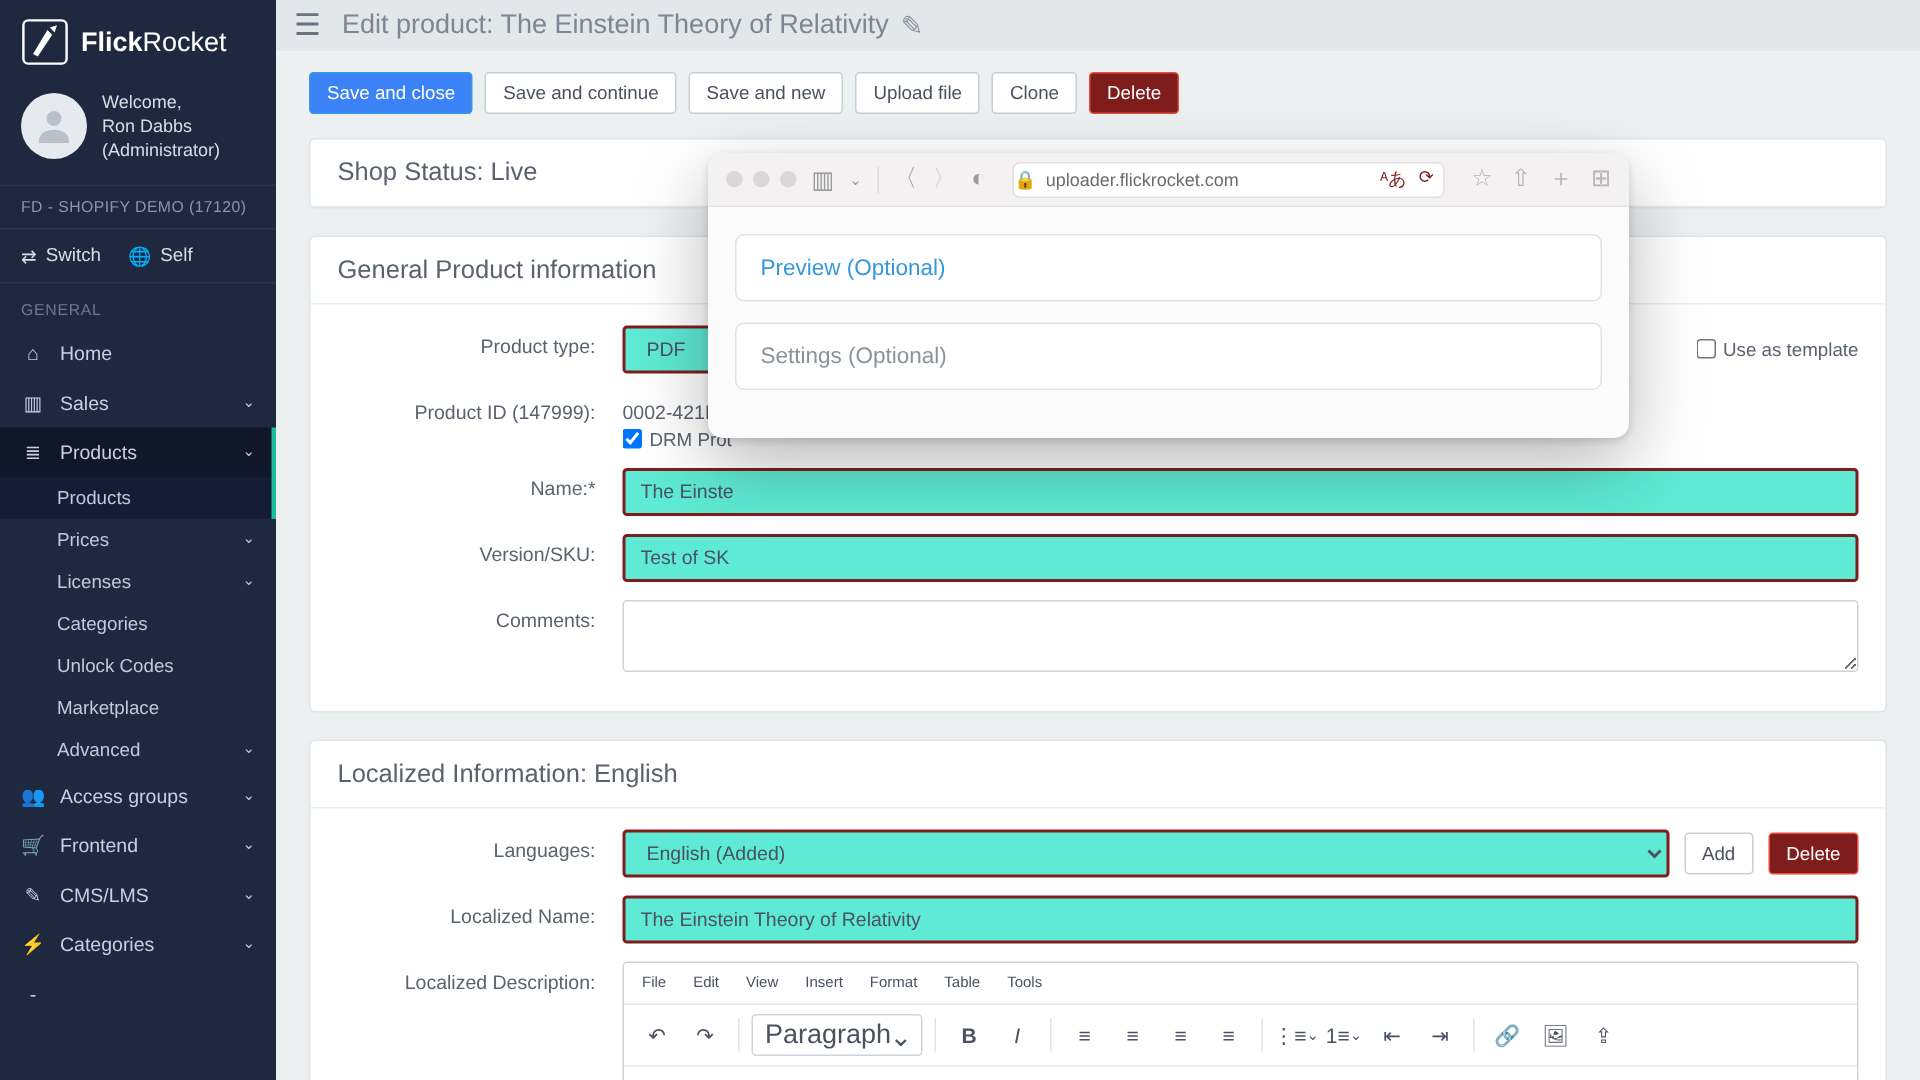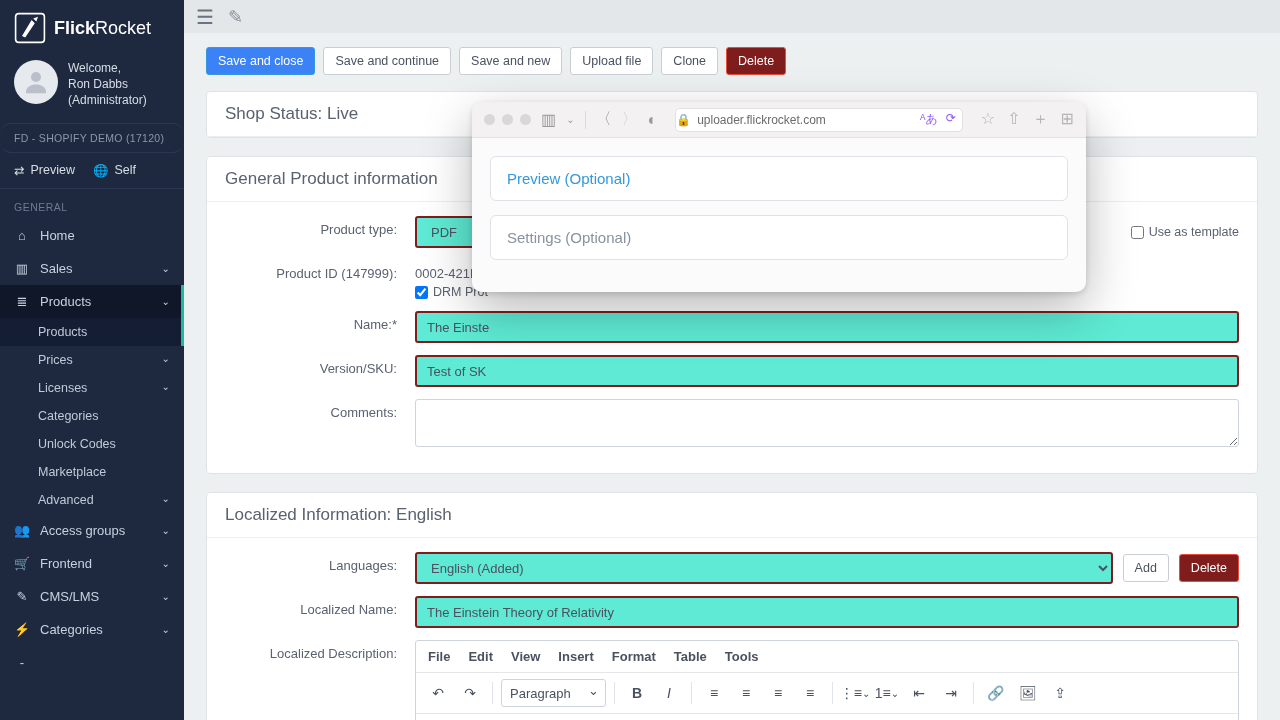--- a/index.html
+++ b/index.html
@@ -173,6 +173,7 @@
     <div class="topbar">
       <span class="hamburger">☰</span>
       <div class="breadcrumb">
+        <span>Edit product: The Einstein Theory of Relativity</span>
         <span class="edit-glyph">✎</span>
       </div>
     </div>

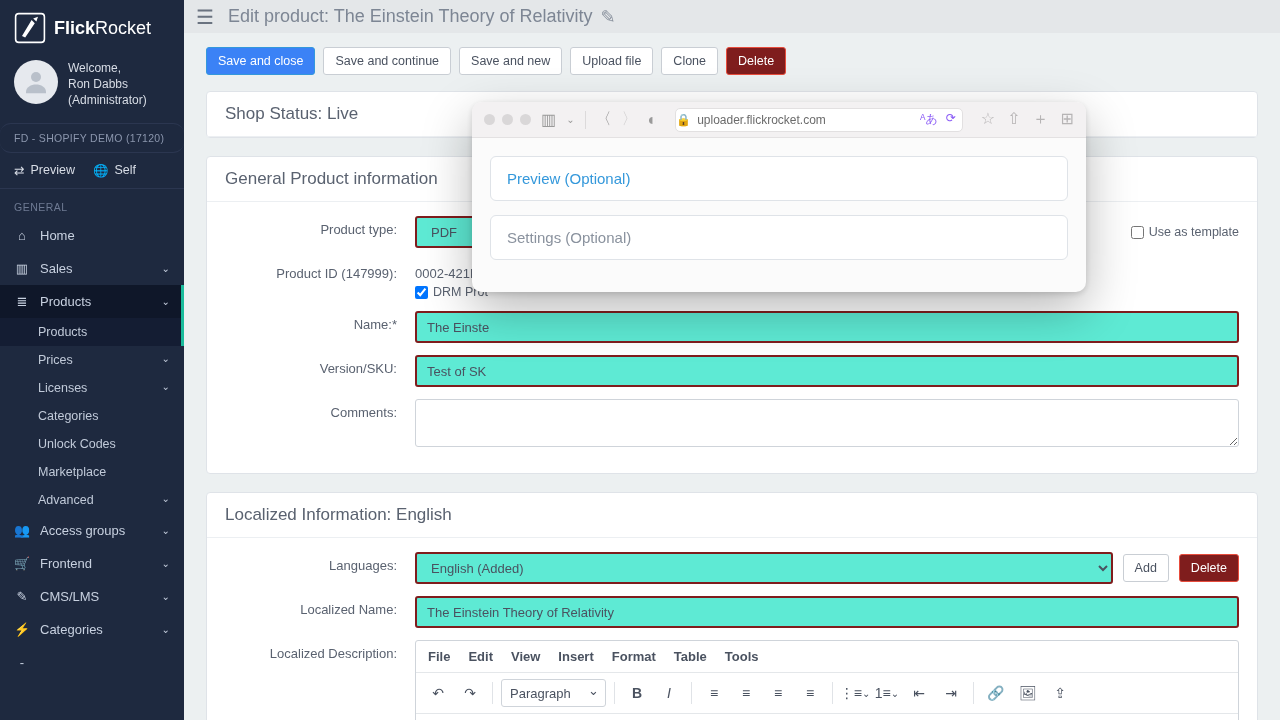--- a/index.html
+++ b/index.html
@@ -12,7 +12,7 @@
 .logo-icon { width: 32px; height: 32px; }
 .logo-text { font-size: 18px; font-weight: 300; color: #fff; }
 .logo-text b { font-weight: 700; }
-.user-row { display: flex; align-items: flex-start; gap: 10px; padding: 8px 14px 14px; }
+.user-row { display: flex; align-items: center; gap: 10px; padding: 8px 14px 14px; }
 .avatar { width: 44px; height: 44px; border-radius: 50%; background: #e6e9ee; display:flex; align-items:center; justify-content:center;}
 .avatar svg{width:30px;height:30px;fill:#b9c0ca;}
 .user-text { font-size: 12px; line-height: 1.35; color:#d8dde6;}

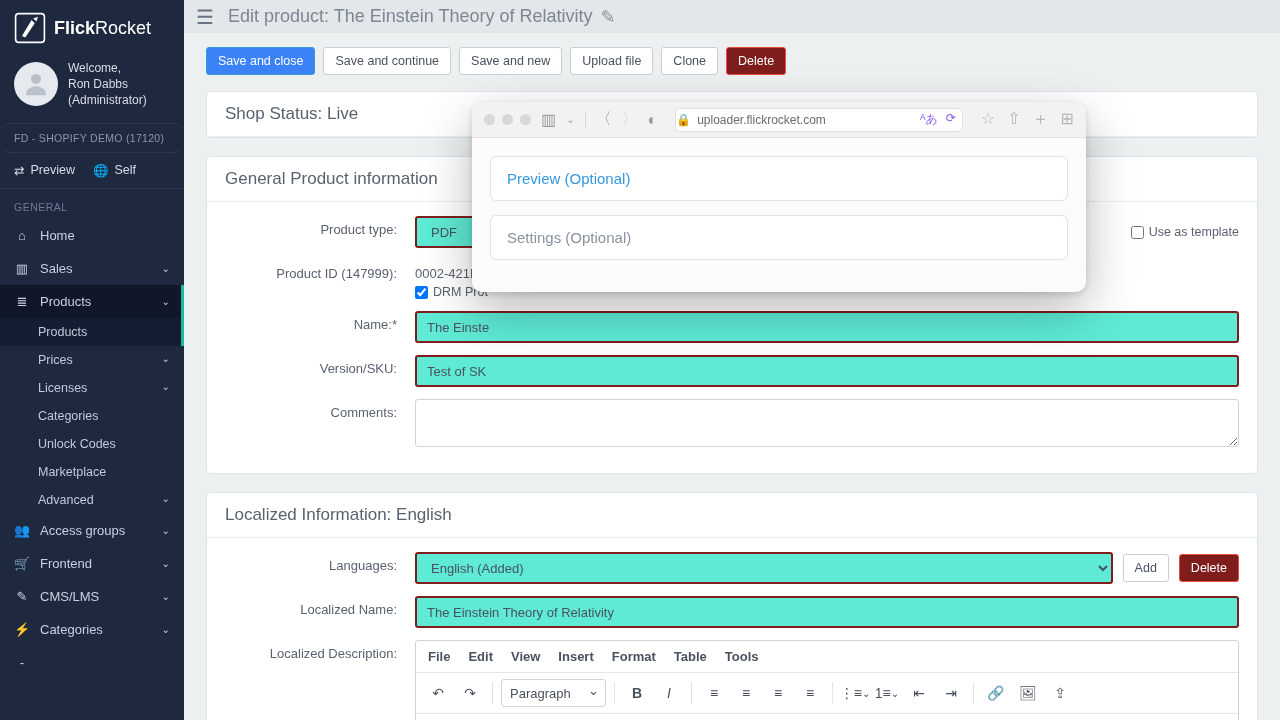--- a/index.html
+++ b/index.html
@@ -323,7 +323,7 @@
     <div class="urlbar">
         <span>🔒</span>
         <span>uploader.flickrocket.com</span>
-        <span style="margin-left:auto;margin-right:6px;display:flex;gap:8px;color:#8b5cf6">
+        <span style="margin-left:auto;margin-right:6px;display:flex;gap:8px;color:#7f1d1d">
           <span>ᴬあ</span>
           <span>⟳</span>
         </span>

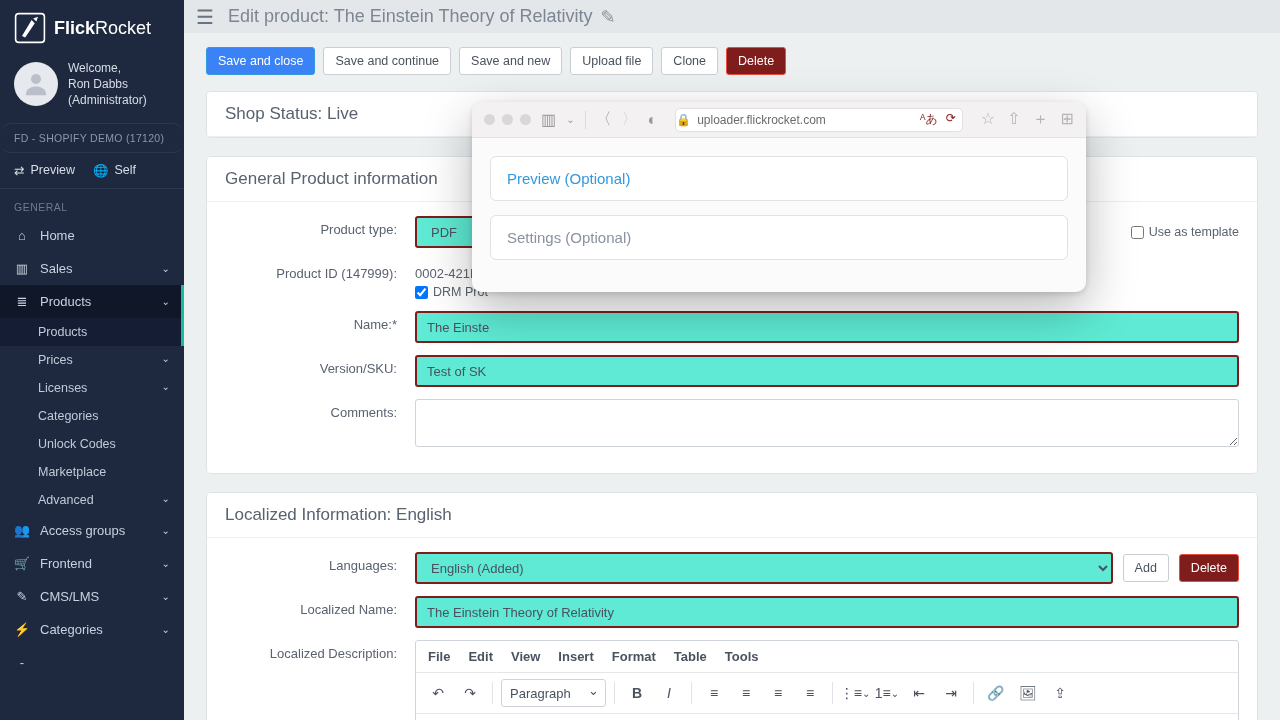--- a/index.html
+++ b/index.html
@@ -16,7 +16,7 @@
 .avatar { width: 44px; height: 44px; border-radius: 50%; background: #e6e9ee; display:flex; align-items:center; justify-content:center;}
 .avatar svg{width:30px;height:30px;fill:#b9c0ca;}
 .user-text { font-size: 12px; line-height: 1.35; color:#d8dde6;}
-.tenant { padding: 8px 14px; font-size: 10.5px; color: #8b96ad; letter-spacing:.3px; border-top:1px solid #2b3650;border-bottom:1px solid #2b3650;border-radius:11px;}
+.tenant { padding: 8px 14px; font-size: 10.5px; color: #8b96ad; letter-spacing:.3px; border-top:1px solid #2b3650;border-bottom:1px solid #2b3650;}
 .toggle-row { display: flex; gap: 18px; padding: 10px 14px; border-bottom:1px solid #2b3650;}
 .toggle-item { display: flex; align-items: center; gap: 6px; font-size: 12.5px; color:#d8dde6; cursor:pointer;}
 .section-label { padding: 12px 14px 6px; font-size: 10.5px; color: #6e7a93; letter-spacing:.5px;}

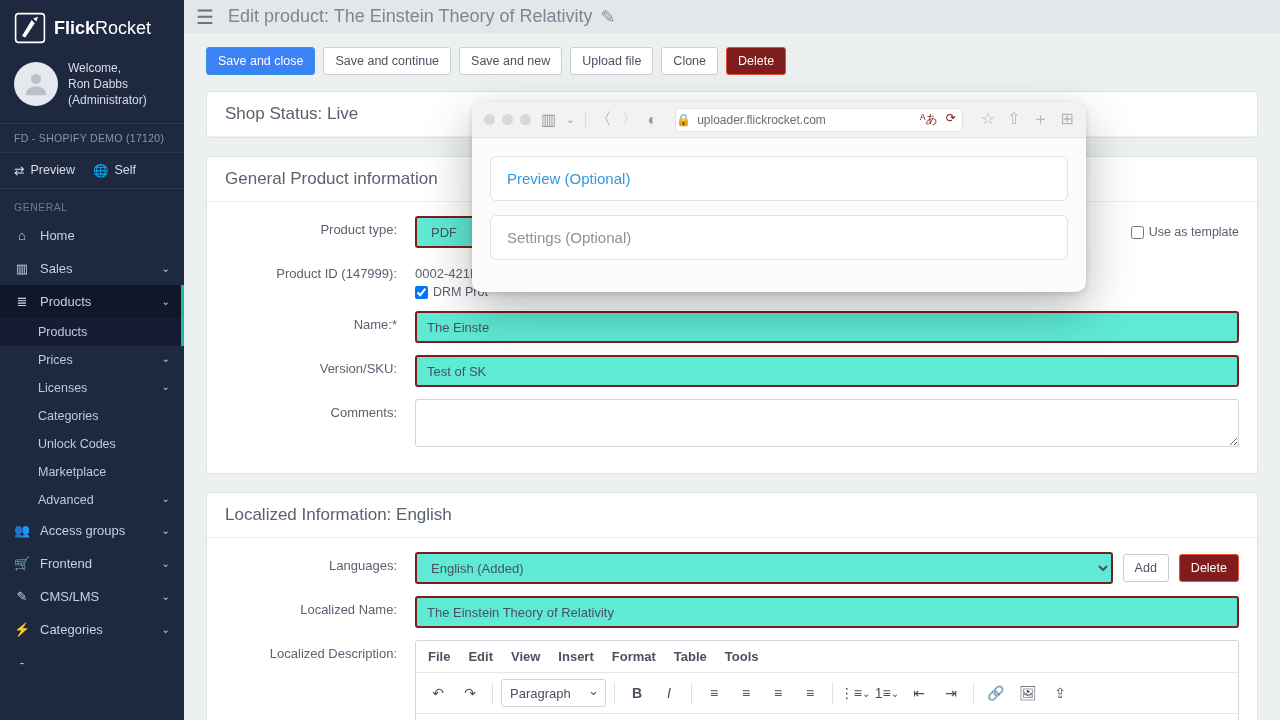--- a/index.html
+++ b/index.html
@@ -115,7 +115,7 @@
     <div class="toggle-row">
       <div class="toggle-item">
           <span>⇄</span>
-          <span>Preview</span>
+          <span>Switch</span>
         </div>
       <div class="toggle-item">
           <span>🌐</span>

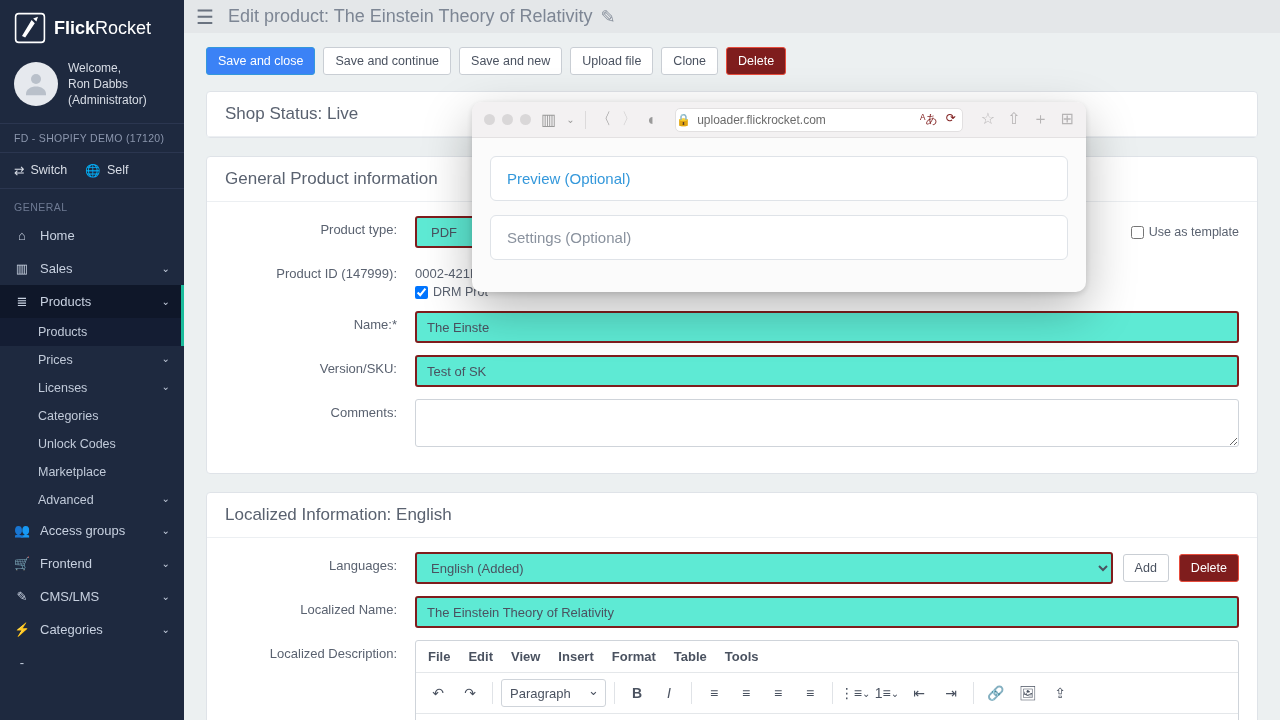--- a/index.html
+++ b/index.html
@@ -58,7 +58,7 @@
 
 
 .editor { border:1px solid #cfd4da; border-radius:3px;}
-.ed-menubar{display:flex;gap:18px;padding:8px 12px;font-size:13px;color:#4a5260;border-bottom:1px solid #e4e7ea;font-weight:bold;}
+.ed-menubar{display:flex;gap:18px;padding:8px 12px;font-size:10px;color:#4a5260;border-bottom:1px solid #e4e7ea;}
 .ed-toolbar{display:flex;align-items:center;gap:4px;padding:6px 8px;border-bottom:1px solid #e4e7ea;}
 .tbtn{width:28px;height:28px;display:flex;align-items:center;justify-content:center;border-radius:3px;cursor:pointer;color:#4a5260;font-size:14px;}
 .tsel{height:28px;border:1px solid #cfd4da;border-radius:3px;padding:0 20px 0 8px;font-size:13px;color:#4a5260;min-width:105px;position:relative;display:flex;align-items:center;}

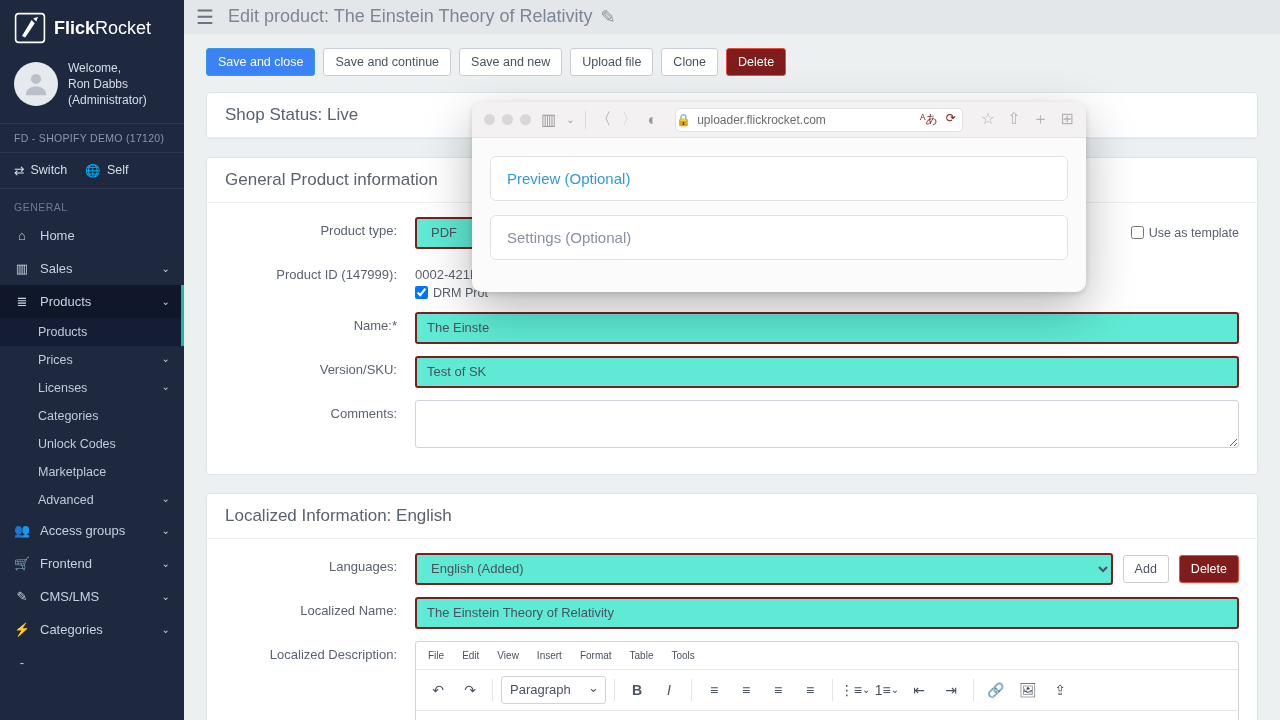--- a/index.html
+++ b/index.html
@@ -61,7 +61,7 @@
 .ed-menubar{display:flex;gap:18px;padding:8px 12px;font-size:10px;color:#4a5260;border-bottom:1px solid #e4e7ea;}
 .ed-toolbar{display:flex;align-items:center;gap:4px;padding:6px 8px;border-bottom:1px solid #e4e7ea;}
 .tbtn{width:28px;height:28px;display:flex;align-items:center;justify-content:center;border-radius:3px;cursor:pointer;color:#4a5260;font-size:14px;}
-.tsel{height:28px;border:1px solid #cfd4da;border-radius:3px;padding:0 20px 0 8px;font-size:13px;color:#4a5260;min-width:105px;position:relative;display:flex;align-items:center;}
+.tsel{height:28px;border:1px solid #cfd4da;border-radius:3px;padding:0 20px 0 8px;font-size:18px;color:#4a5260;min-width:105px;position:relative;display:flex;align-items:center;}
 .tsel::after{content:"⌄";position:absolute;right:6px;top:3px;}
 .tsep{width:1px;height:22px;background:#e0e3e7;margin:0 4px;}
 .tdrop::after{content:" ⌄";font-size:10px;}

